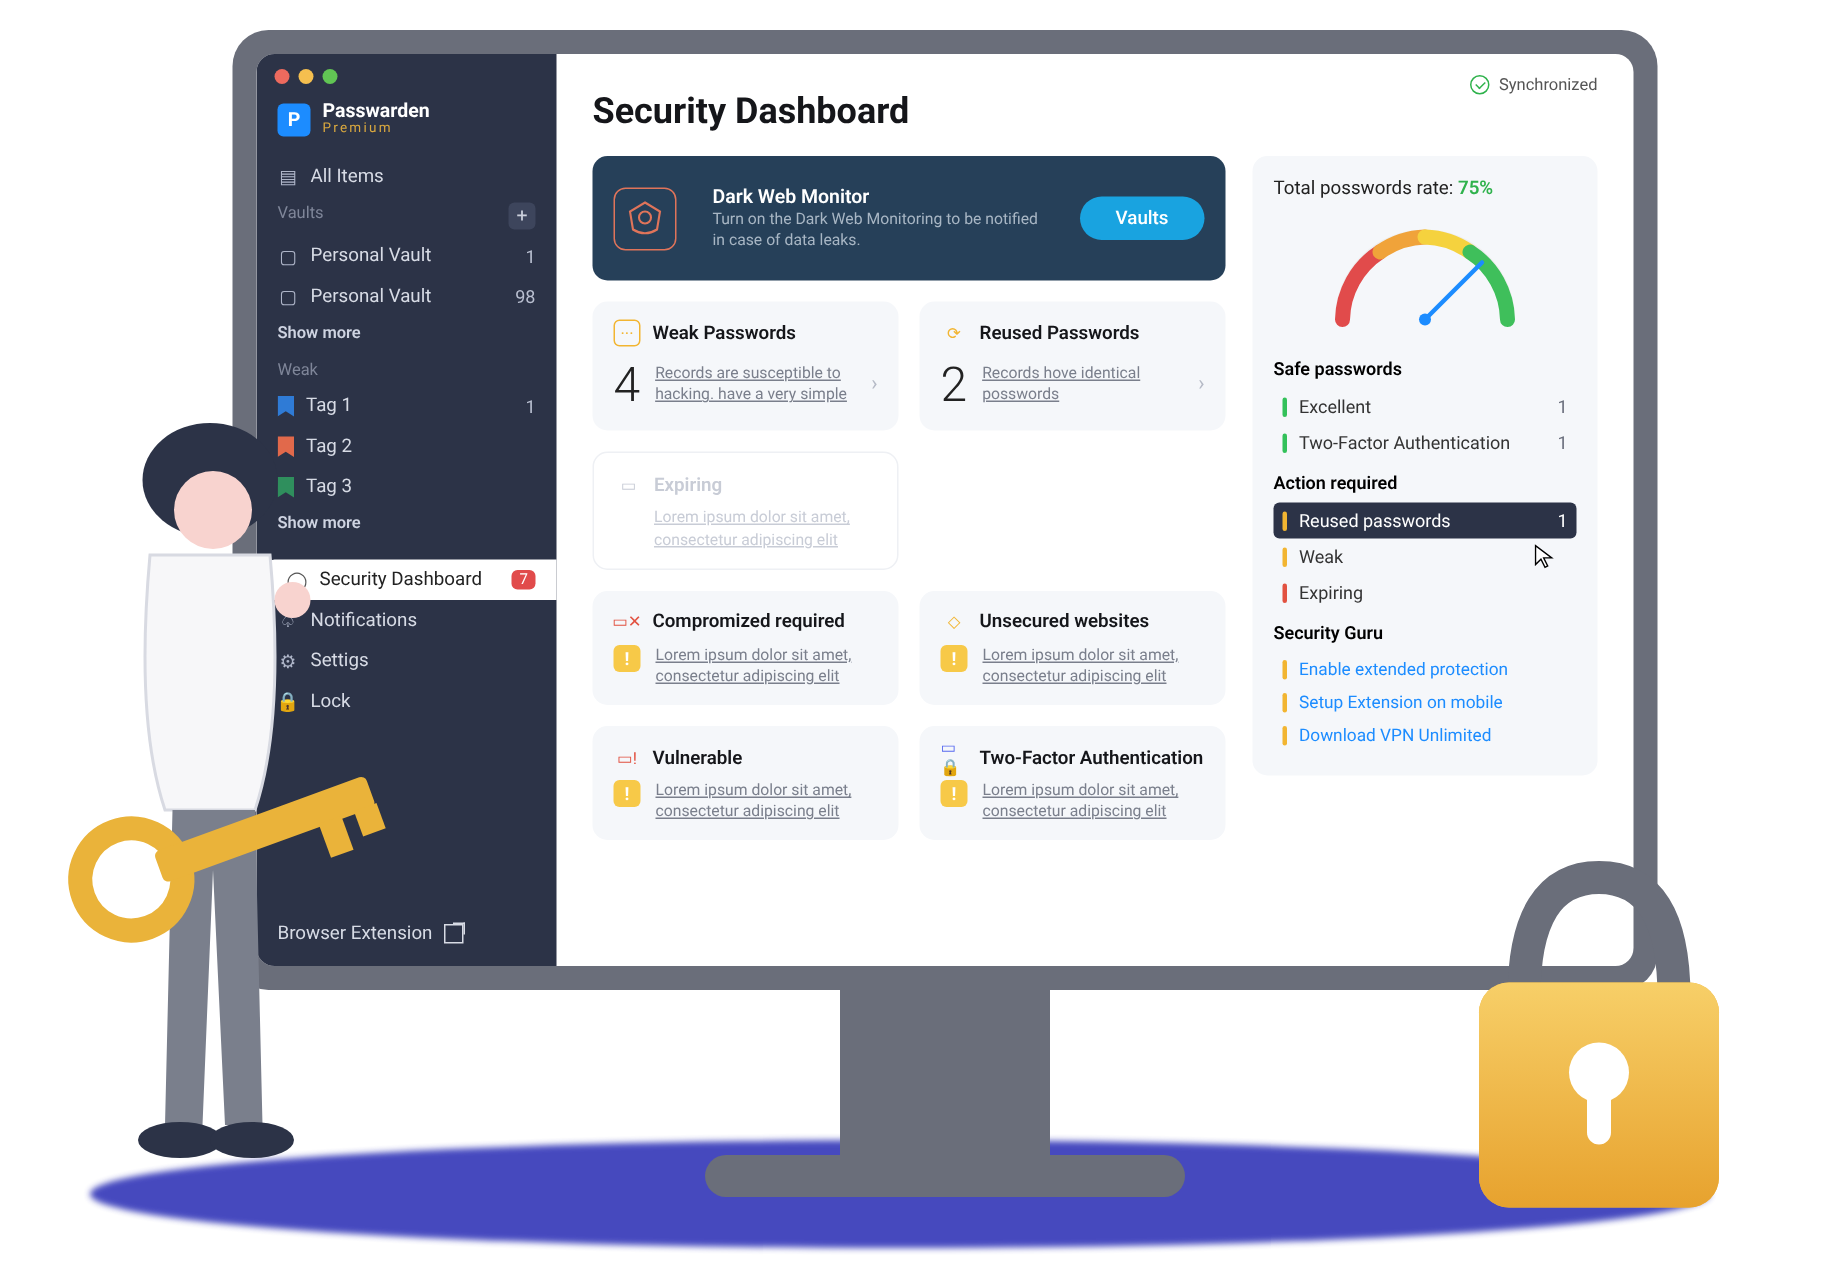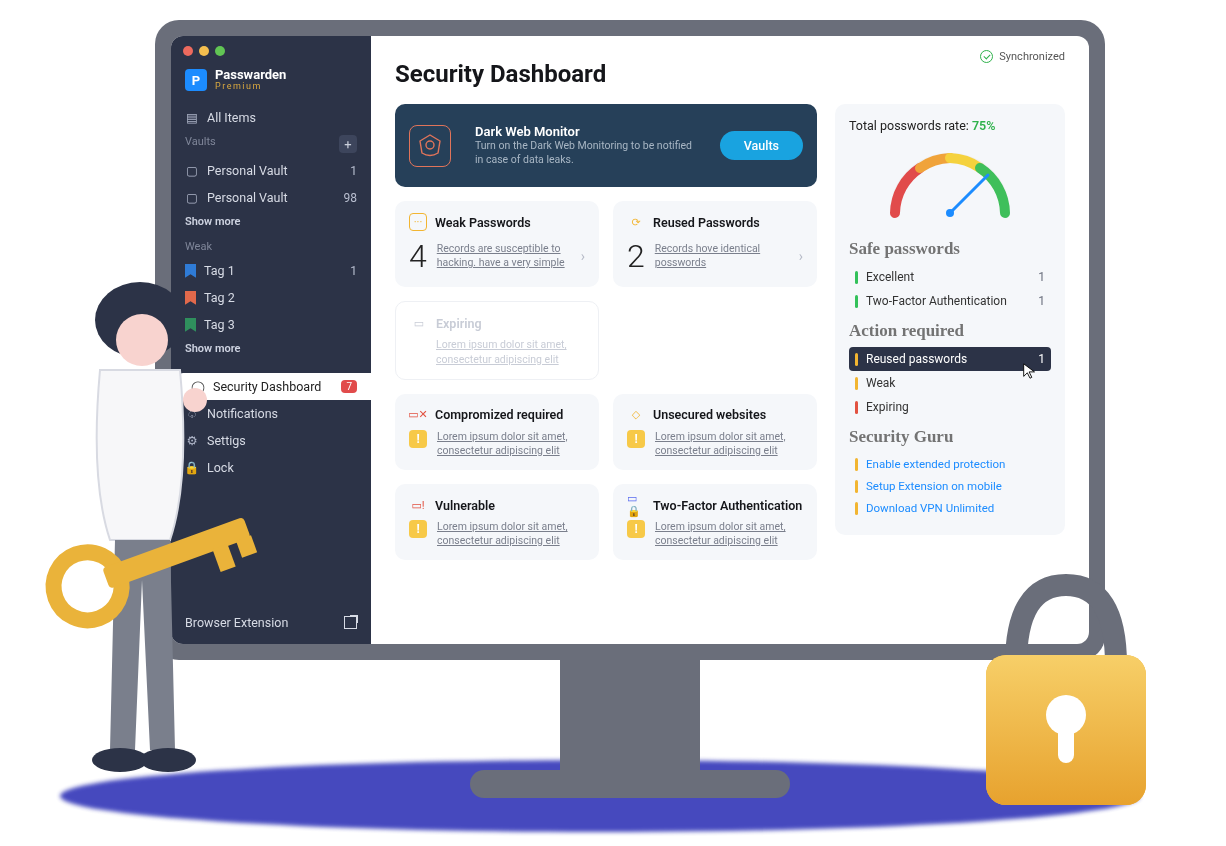--- a/index.html
+++ b/index.html
@@ -99,7 +99,7 @@
   .prot-title { font-size:12.5px; color:#222; }
   .prot-val { color:#2fb24c; font-weight:600; }
   .gauge-wrap { display:flex; justify-content:center; margin:10px 0 16px;}
-  .sec-h { font-size:17px; font-weight:600; color:#737373; margin:8px 0 6px;font-family:Liberation Serif, serif;}
+  .sec-h { font-size:12px; font-weight:600; color:#000000; margin:8px 0 6px;}
   .line { display:flex; align-items:center; justify-content:space-between; padding:5px 6px; border-radius:4px;}
   .line .lab { display:flex; align-items:center; gap:8px; color:#333;}
   .bar { width:3px; height:13px; border-radius:2px;}

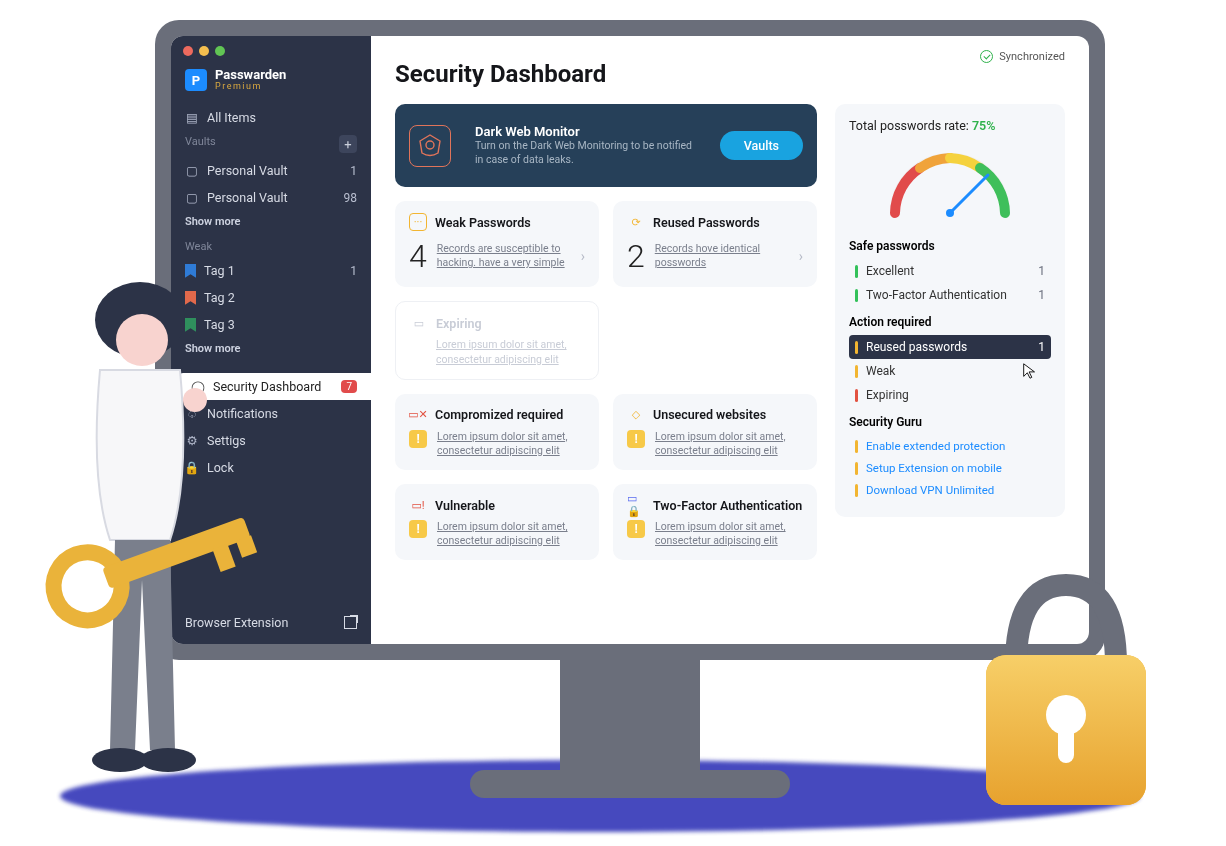--- a/index.html
+++ b/index.html
@@ -59,7 +59,7 @@
   .sb-show { padding:4px 14px 8px; color:#cfd4e2; font-size:11px; font-weight:600; cursor:pointer;}
   .tag-bm { width:11px; height:14px; display:inline-block; clip-path: polygon(0 0,100% 0,100% 100%,50% 75%,0 100%);}
   .sb-icon { width:14px; height:14px; display:inline-flex; align-items:center; justify-content:center; color:#aeb5c8;}
-  .sb-footer { margin-top:auto; padding:14px; display:flex; align-items:center; gap:8px; color:#d7dbe5; cursor:pointer; justify-content:space-between;}
+  .sb-footer { margin-top:auto; padding:14px; display:flex; align-items:center; gap:8px; color:#d7dbe5; cursor:pointer; justify-content:flex-start;}
   .ext-icon { width:13px; height:13px; border:1.5px solid #d7dbe5; position:relative;}
   .ext-icon:after { content:""; position:absolute; right:-2px; top:-2px; width:7px; height:7px; border-top:1.5px solid #d7dbe5; border-right:1.5px solid #d7dbe5;}
 

